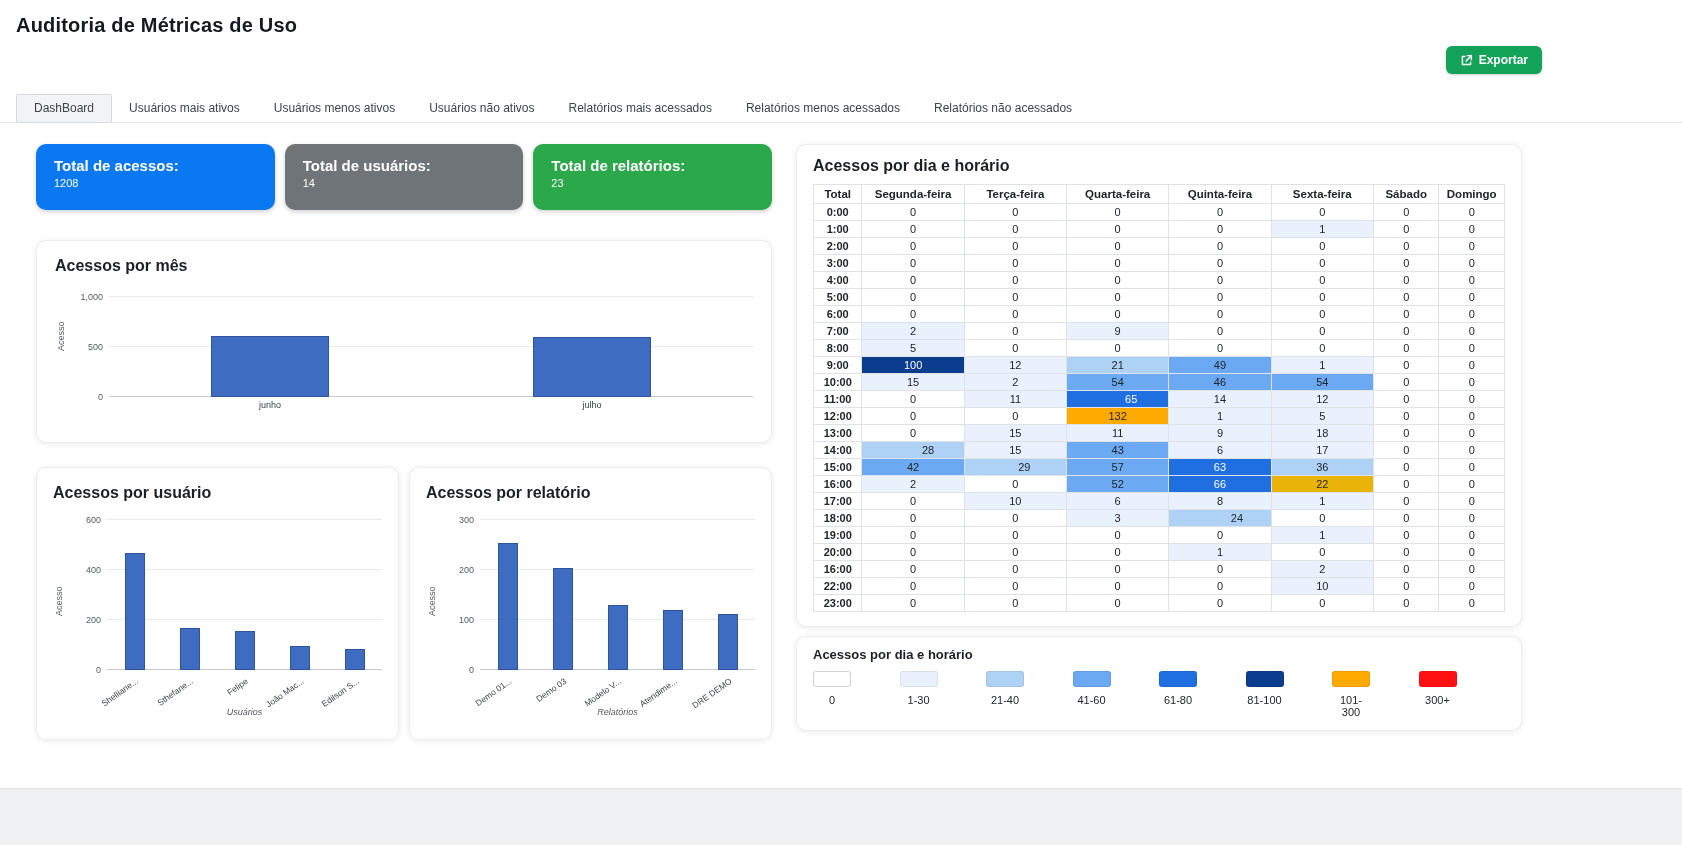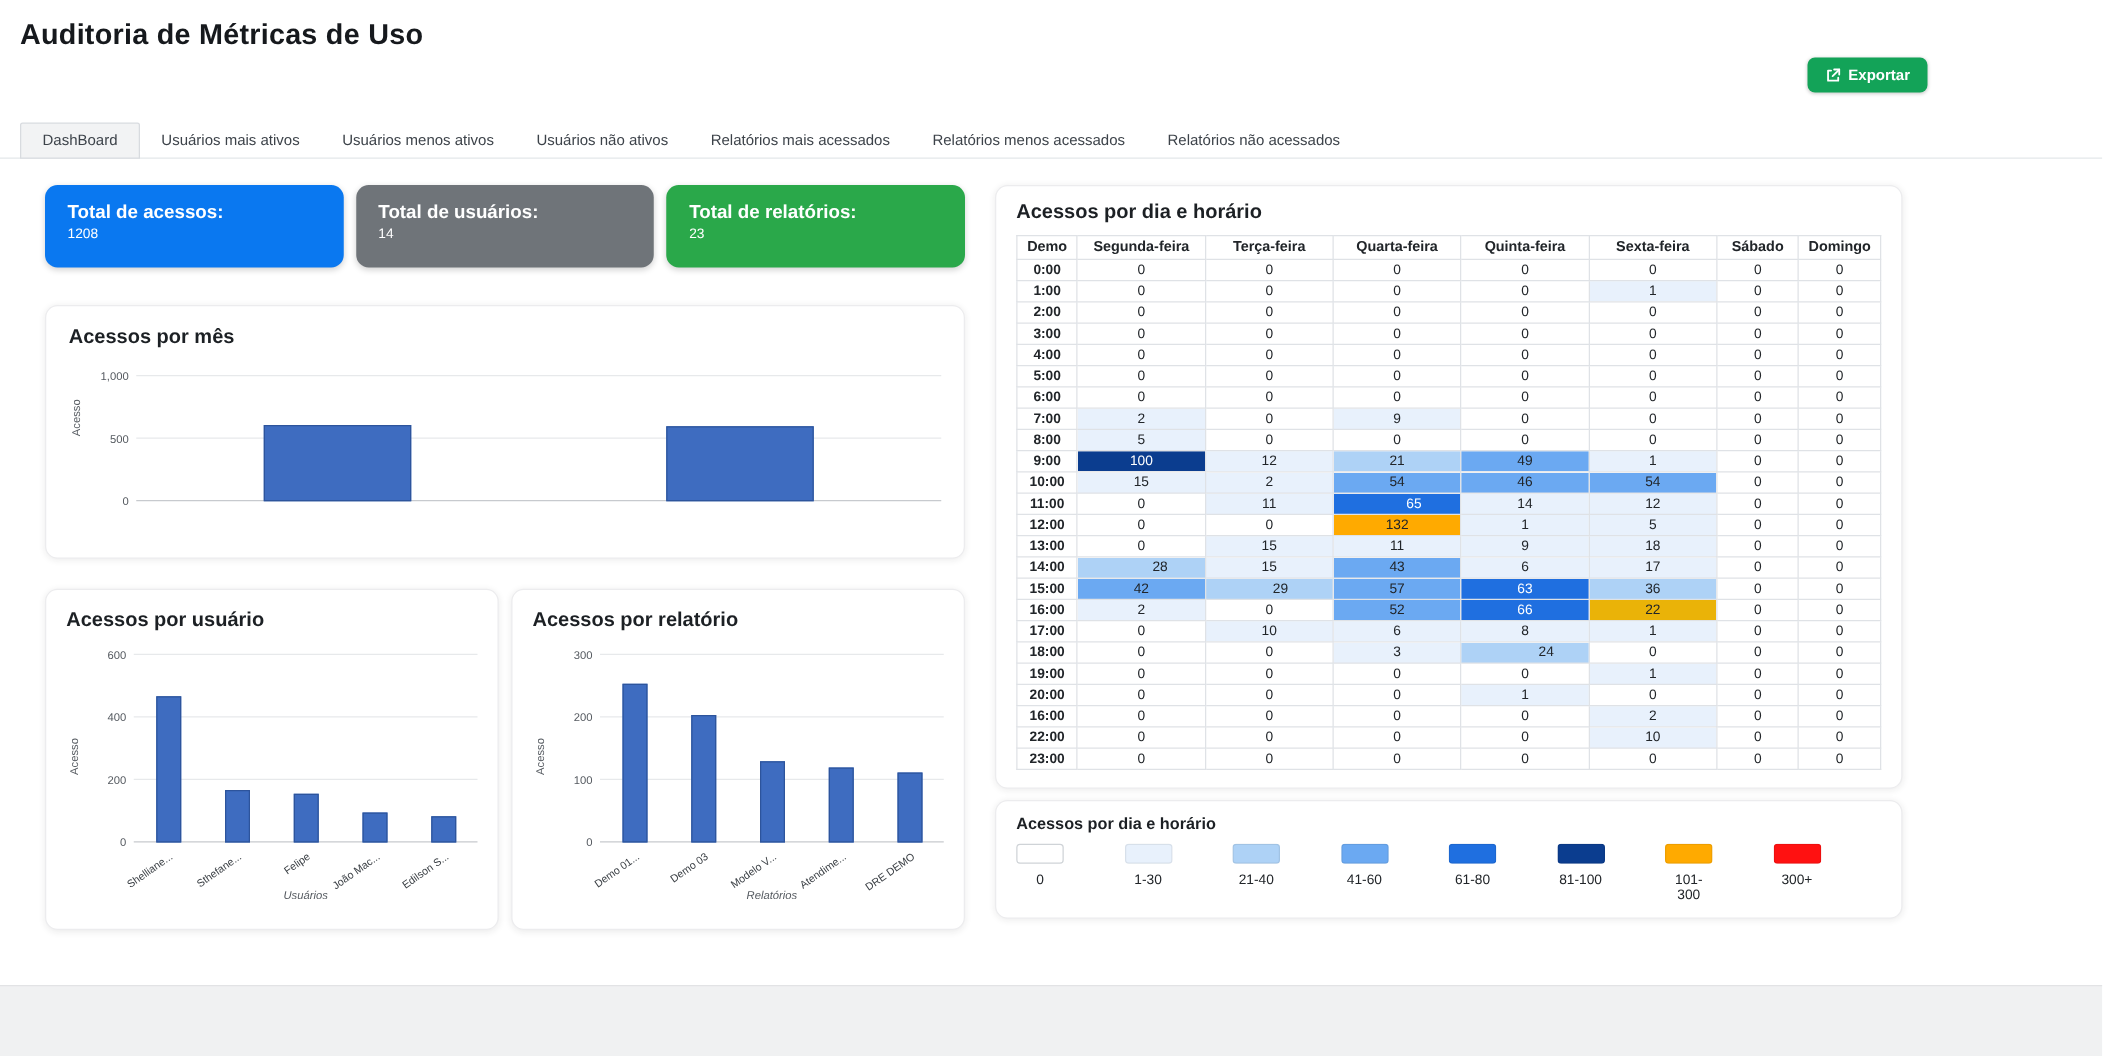--- a/index.html
+++ b/index.html
@@ -19,7 +19,7 @@
   
   .header { padding: 14px 16px 0; }
   .page-title {
-    font-size: 23px;
+    font-size: 20px;
     font-weight: 700;
     color: #16191d;
     letter-spacing: .2px;

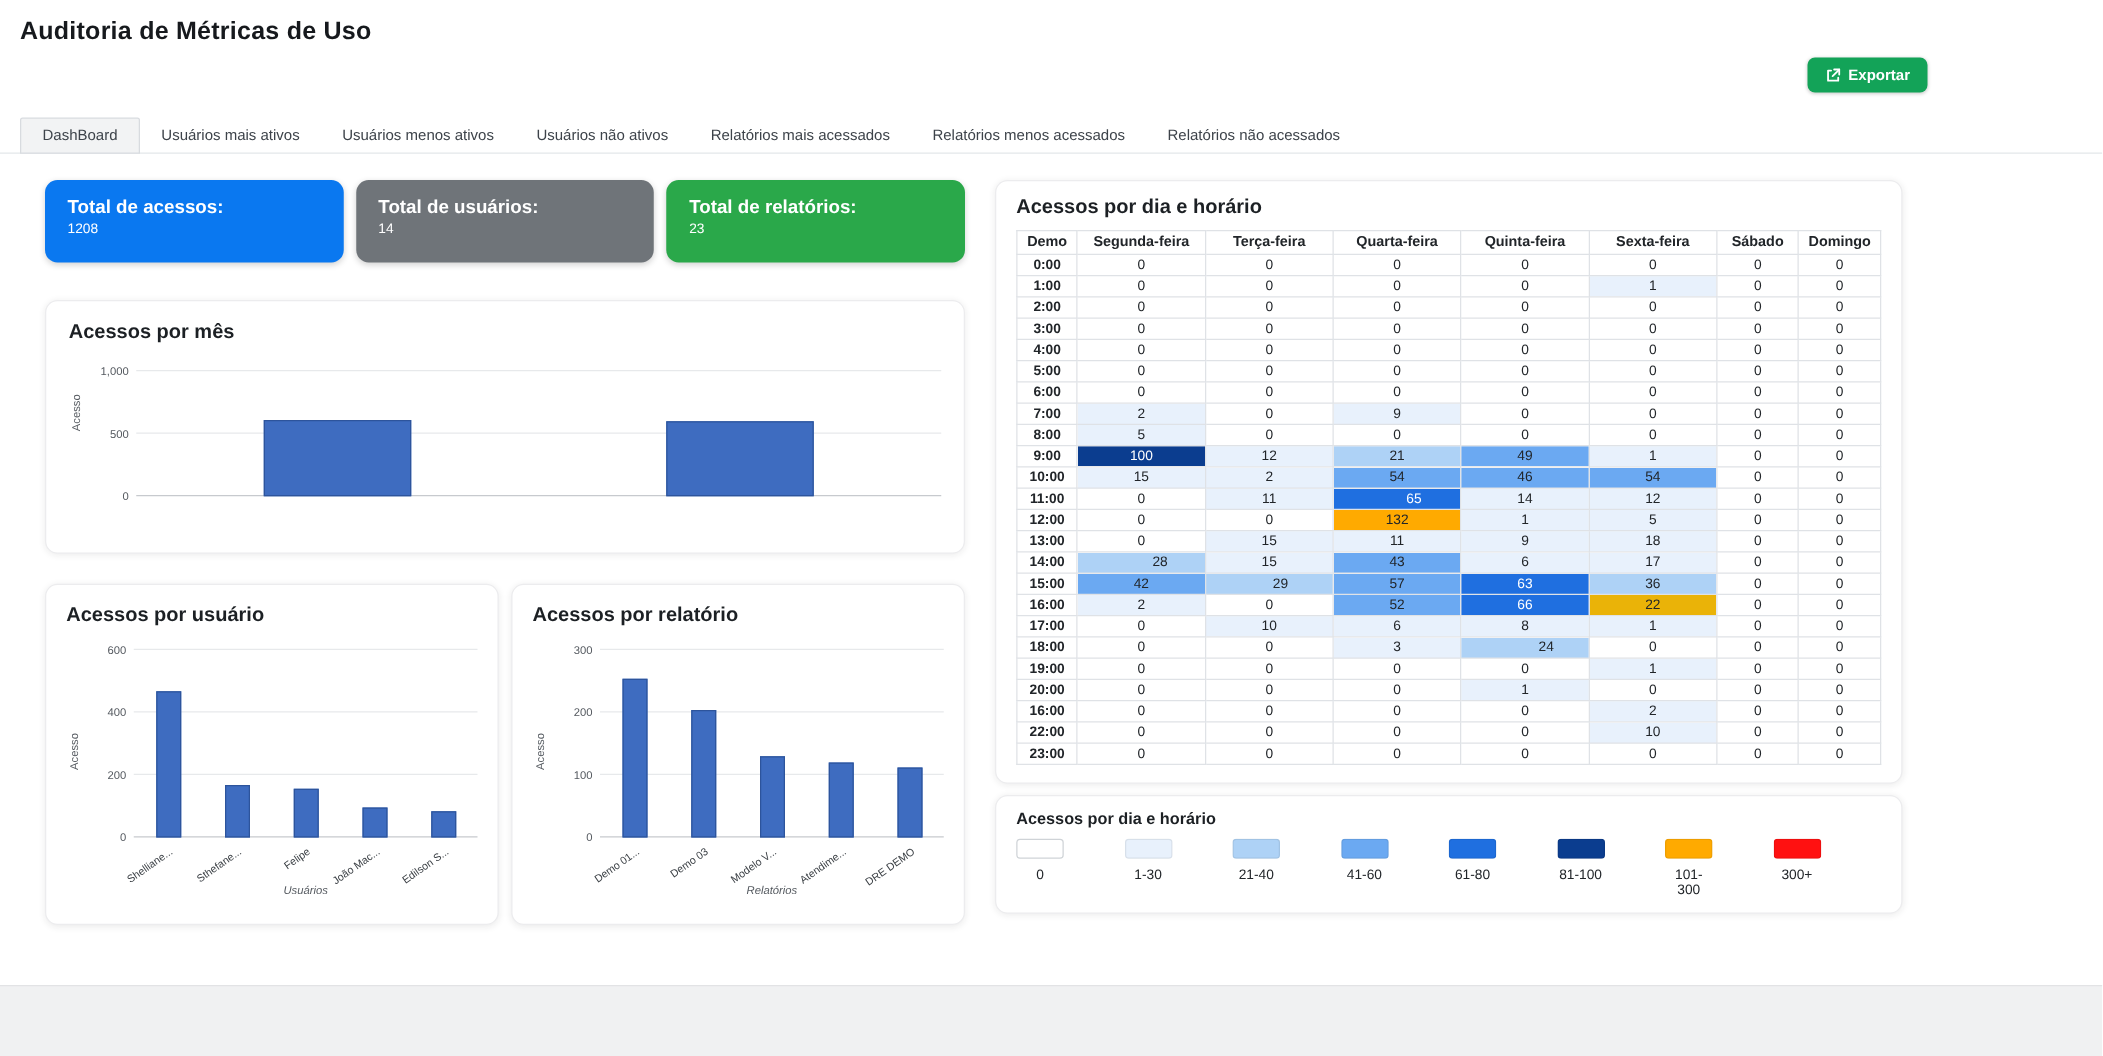--- a/index.html
+++ b/index.html
@@ -399,7 +399,7 @@
             </colgroup>
             <thead>
               <tr data-name="heatmap-header-row">
-                <th data-name="heatmap-col-header-hora">Demo</th>
+                <th data-name="heatmap-col-header-hora">Total</th>
                 <th data-name="heatmap-col-header-segunda-feira">Segunda-feira</th>
                 <th data-name="heatmap-col-header-terca-feira">Terça-feira</th>
                 <th data-name="heatmap-col-header-quarta-feira">Quarta-feira</th>

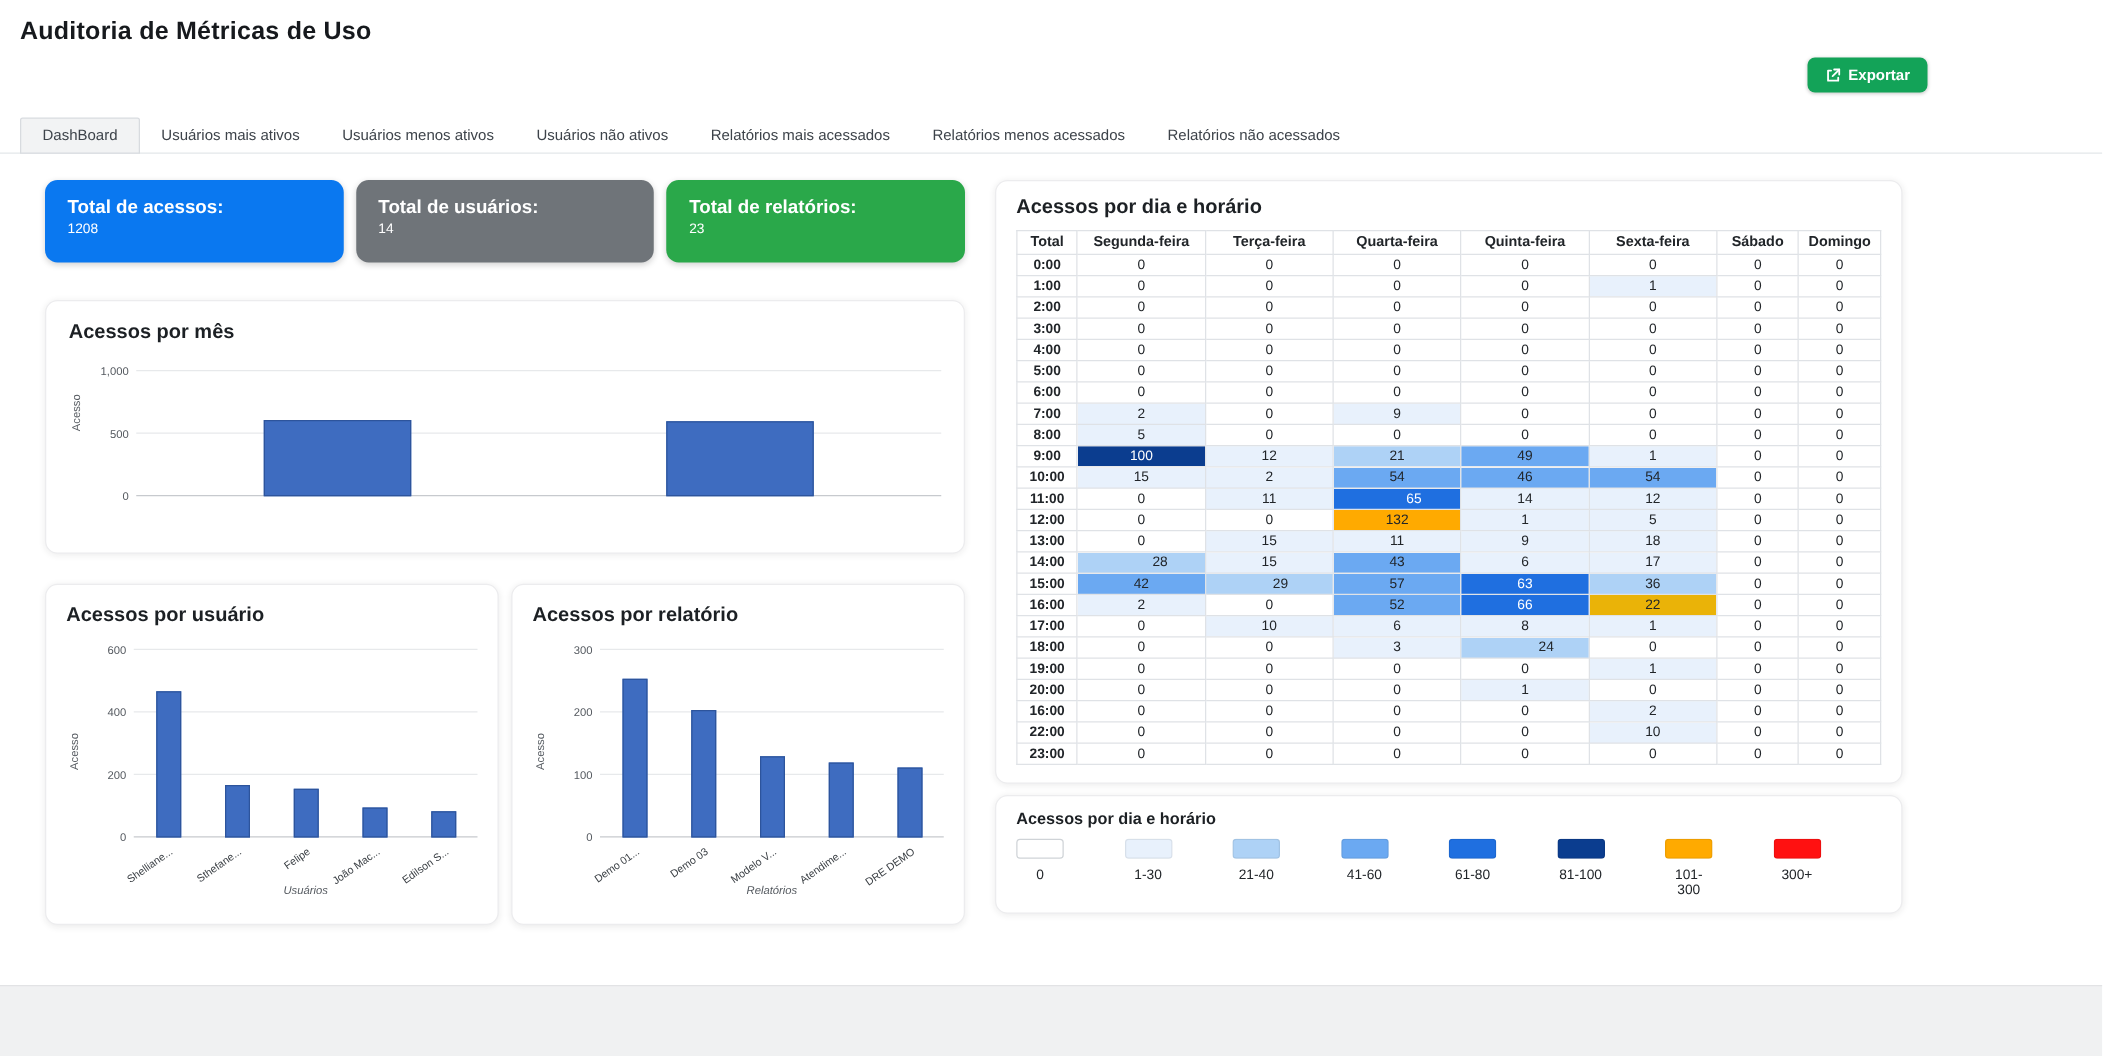--- a/index.html
+++ b/index.html
@@ -266,6 +266,10 @@
                     <div class="bar" data-name="bar-julho" style="height: 59.6%; background: rgb(62, 108, 192);"></div>
                   </div>
                 </div>
+              </div>
+            <div class="xlabels" data-name="x-axis-labels">
+                <div class="xslot" data-name="x-label-slot"><span class="xcat" data-name="x-category-label">junho</span></div>
+                <div class="xslot" data-name="x-label-slot"><span class="xcat" data-name="x-category-label">julho</span></div>
               </div>
           </div>
         </div>

